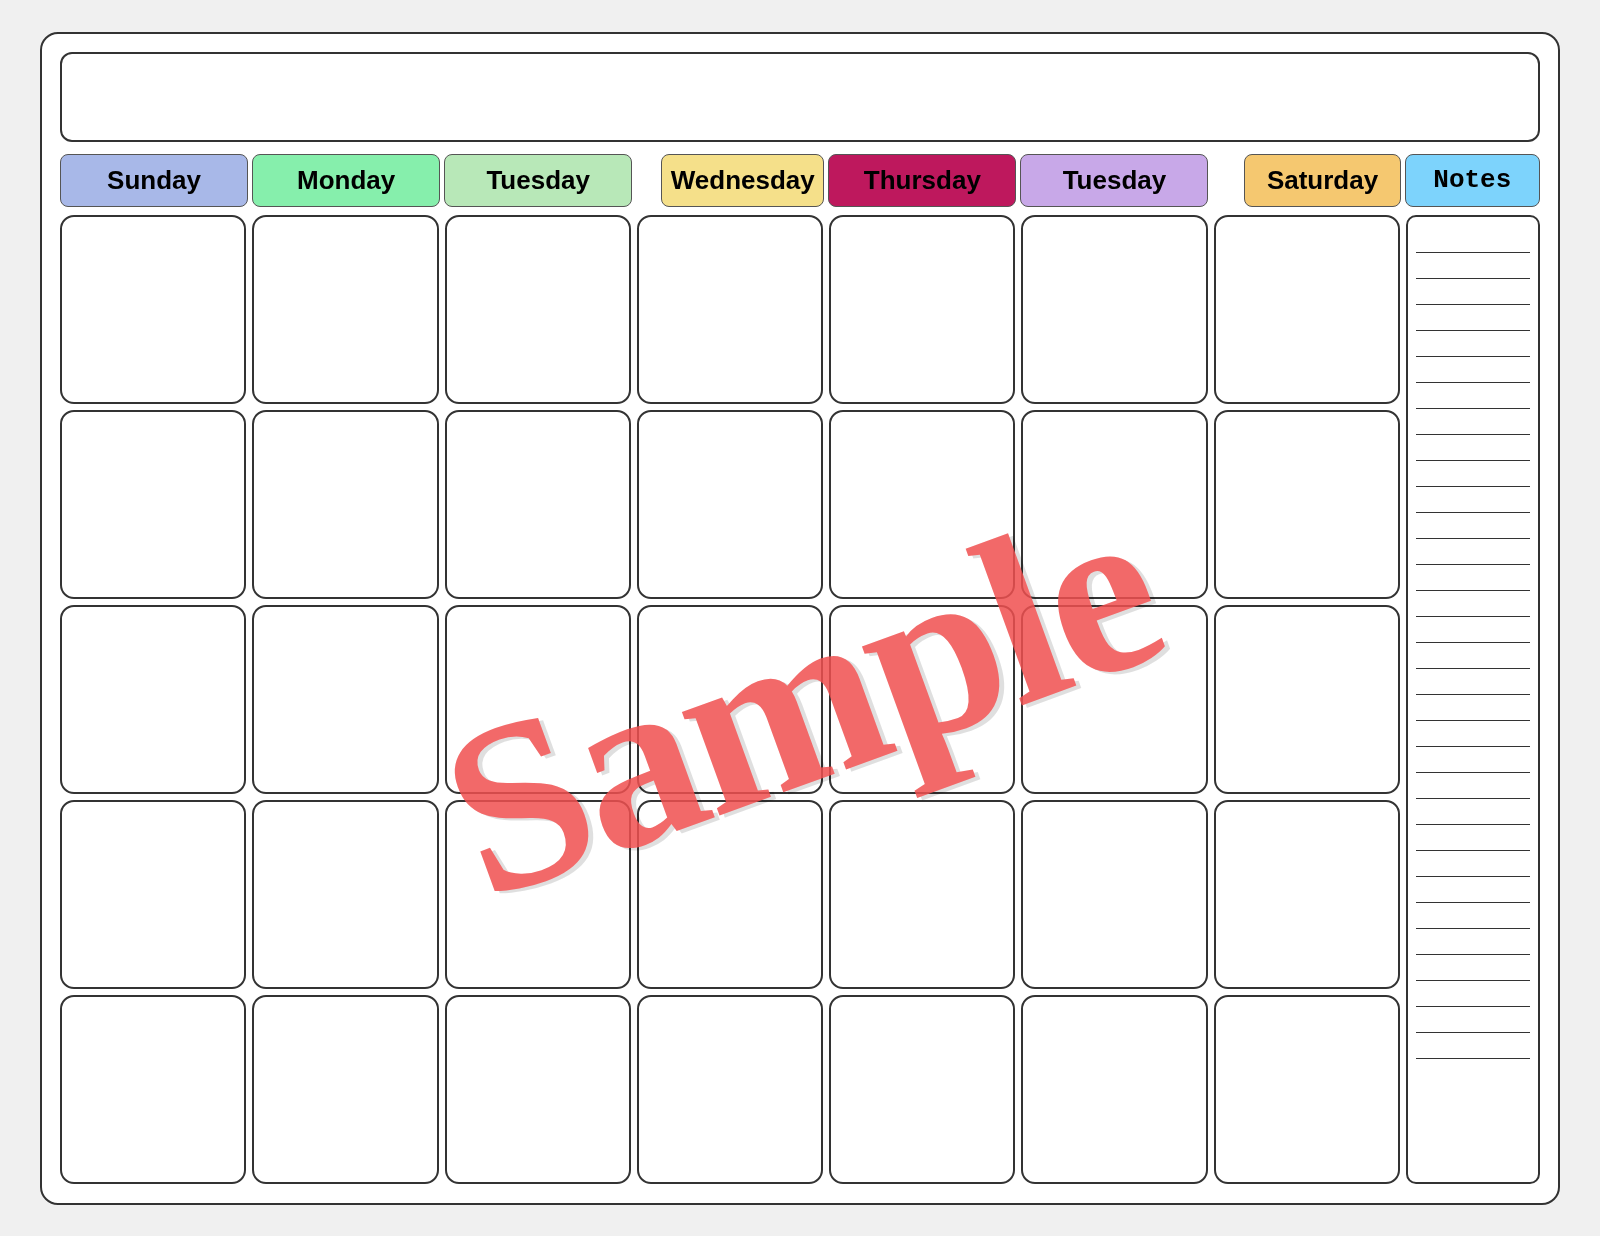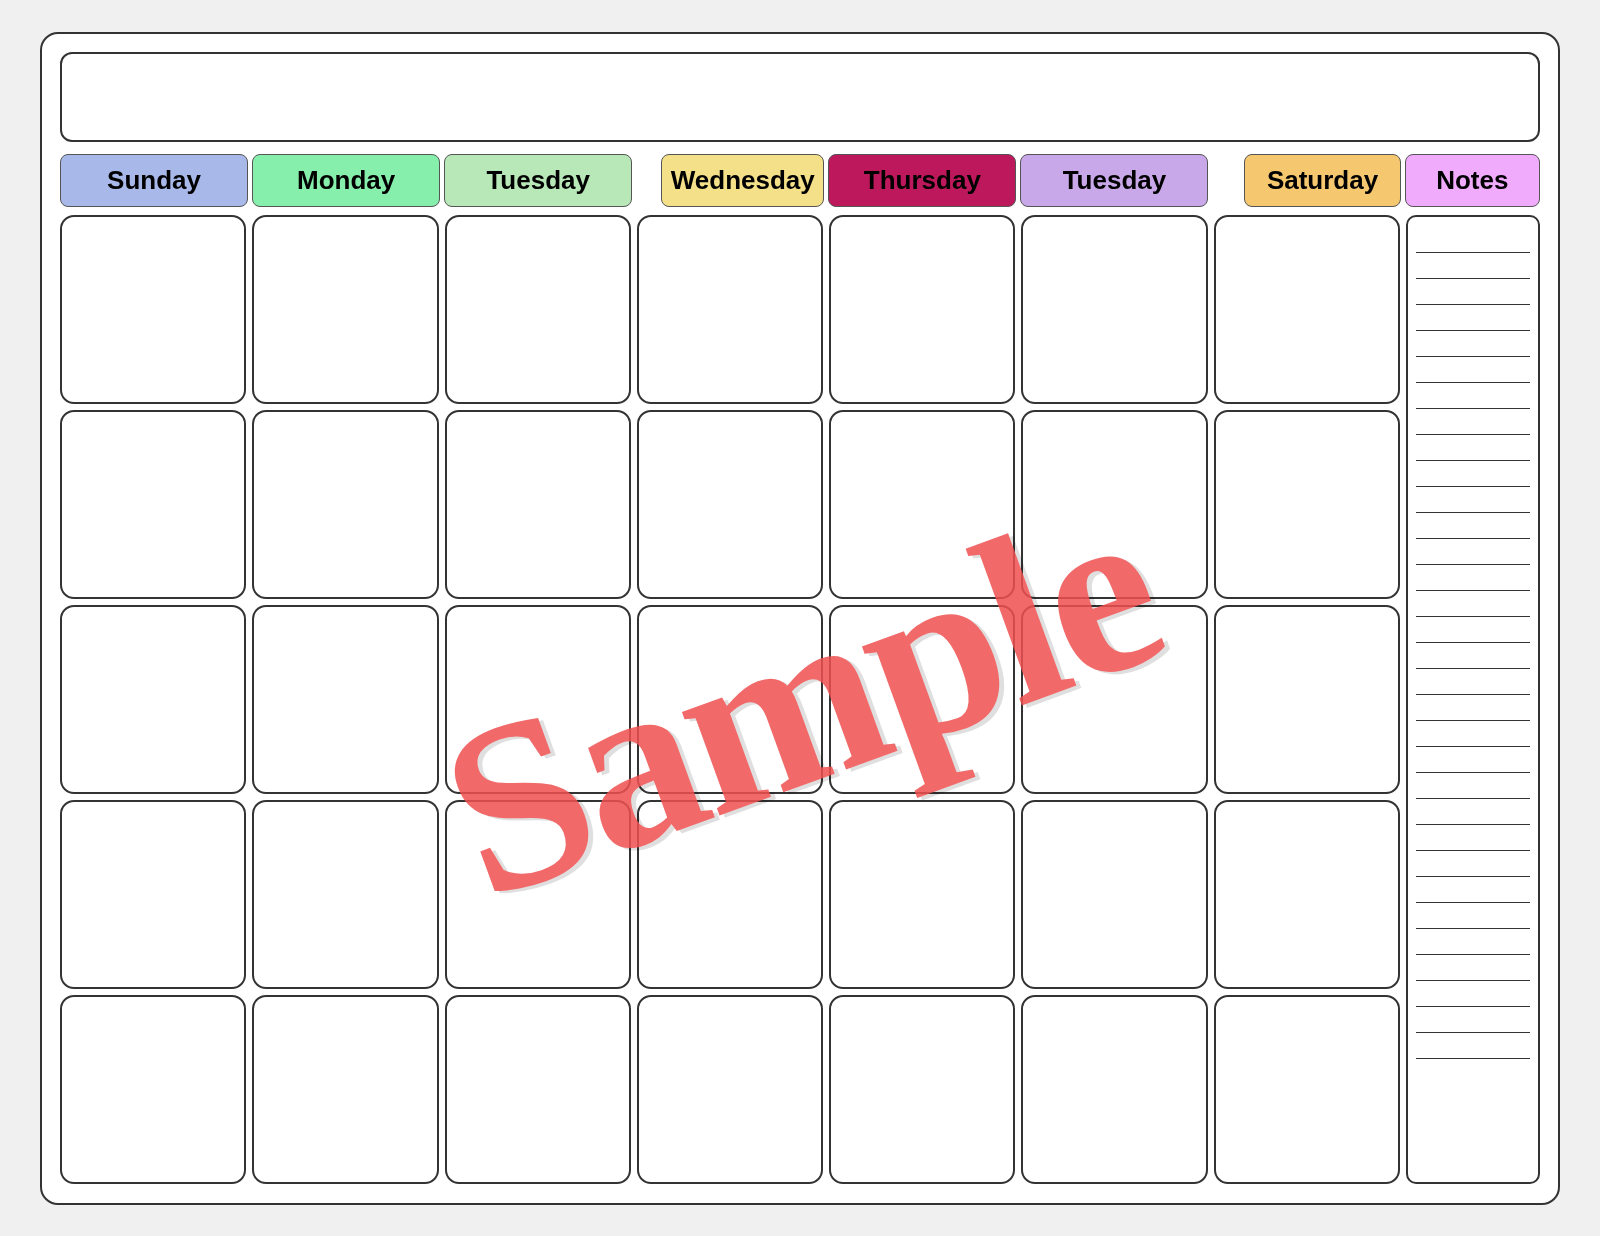--- a/index.html
+++ b/index.html
@@ -49,7 +49,7 @@
     .day-header.thursday  { background: #be185d; }
     .day-header.friday    { background: #c8a8e8; }
     .day-header.saturday  { background: #f5c870; margin-left: 32px; }
-    .day-header.notes     { background: #f0abfc; }
+    .day-header.notes     { background: #7dd3fc; font-family: Liberation Mono, monospace; }
     .calendar-body {
       display: grid;
       grid-template-columns: 1fr 1fr 1fr 1fr 1fr 1fr 1fr 0.72fr;

